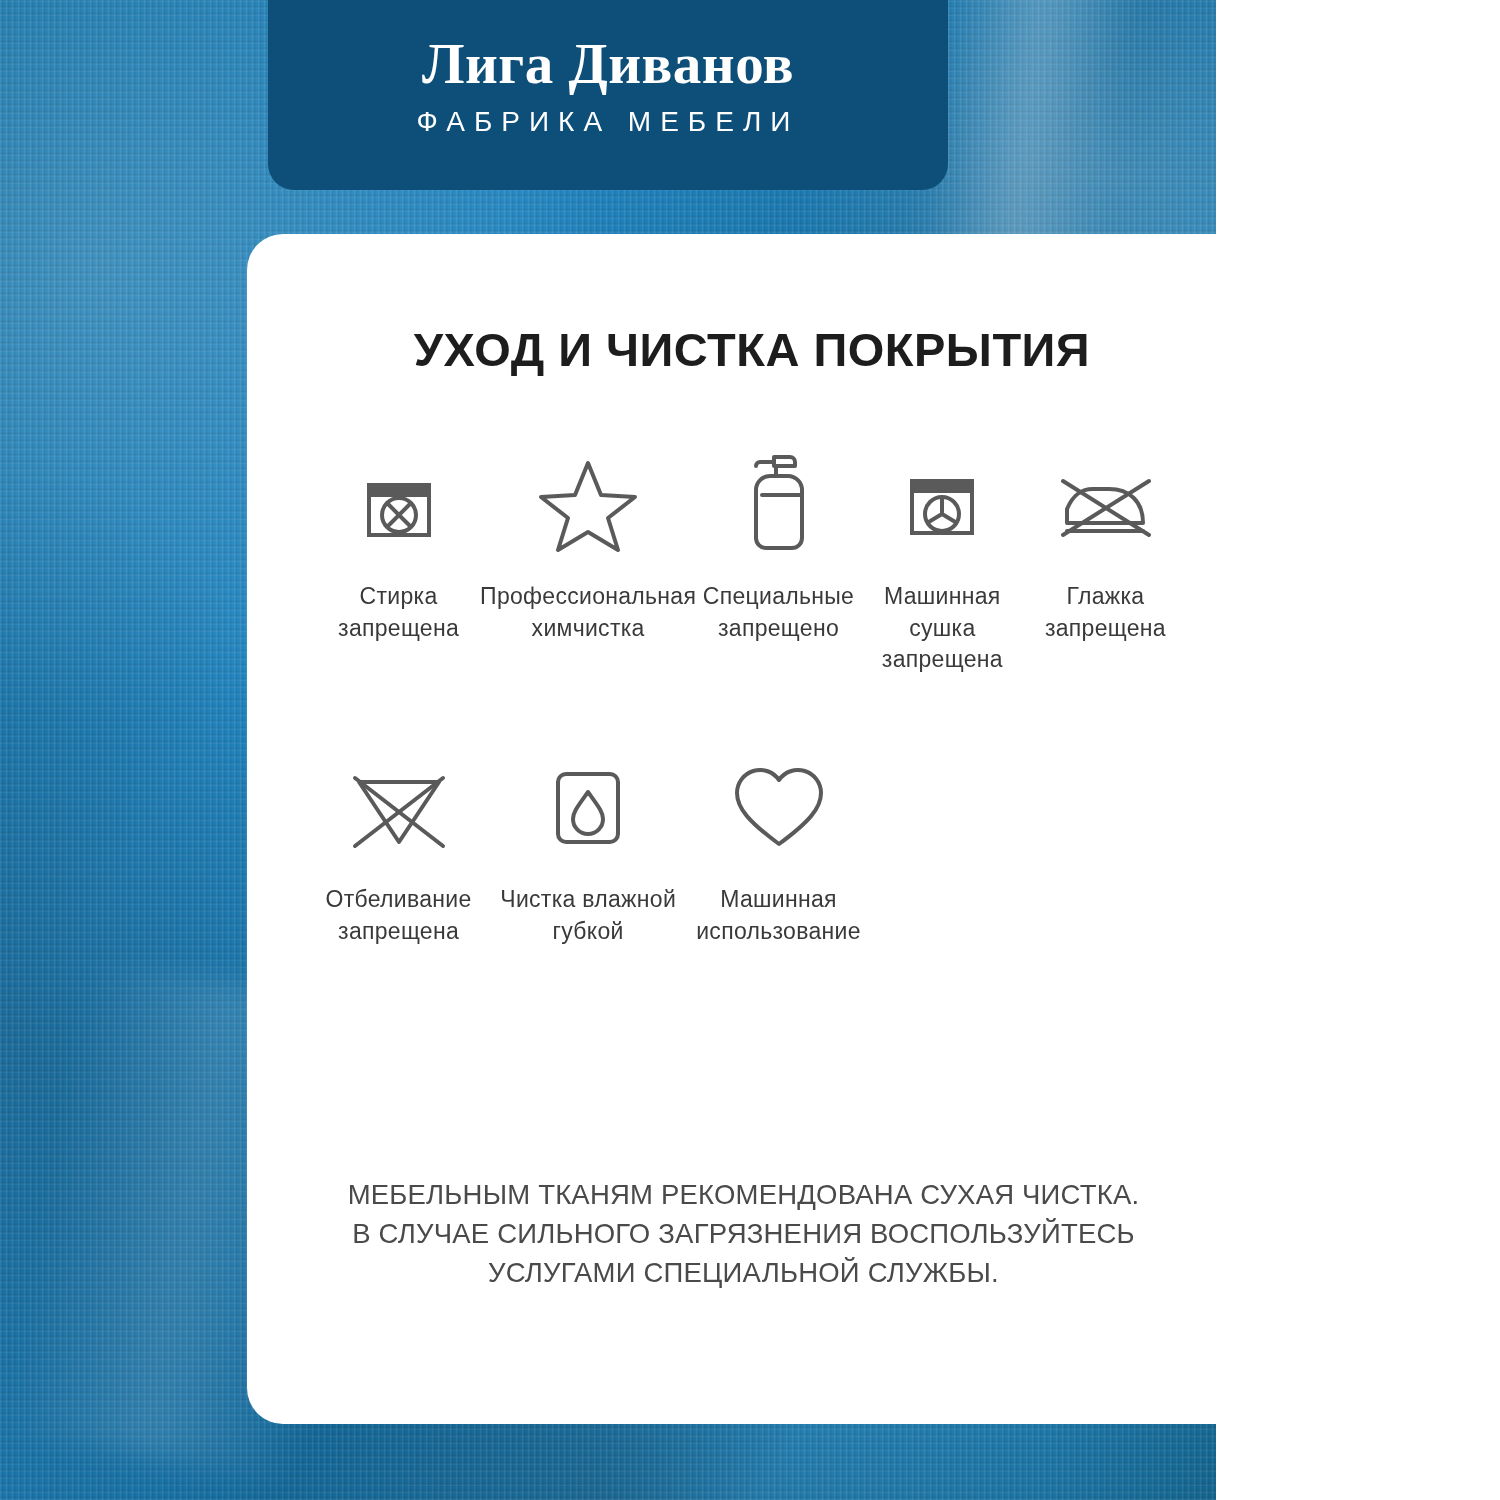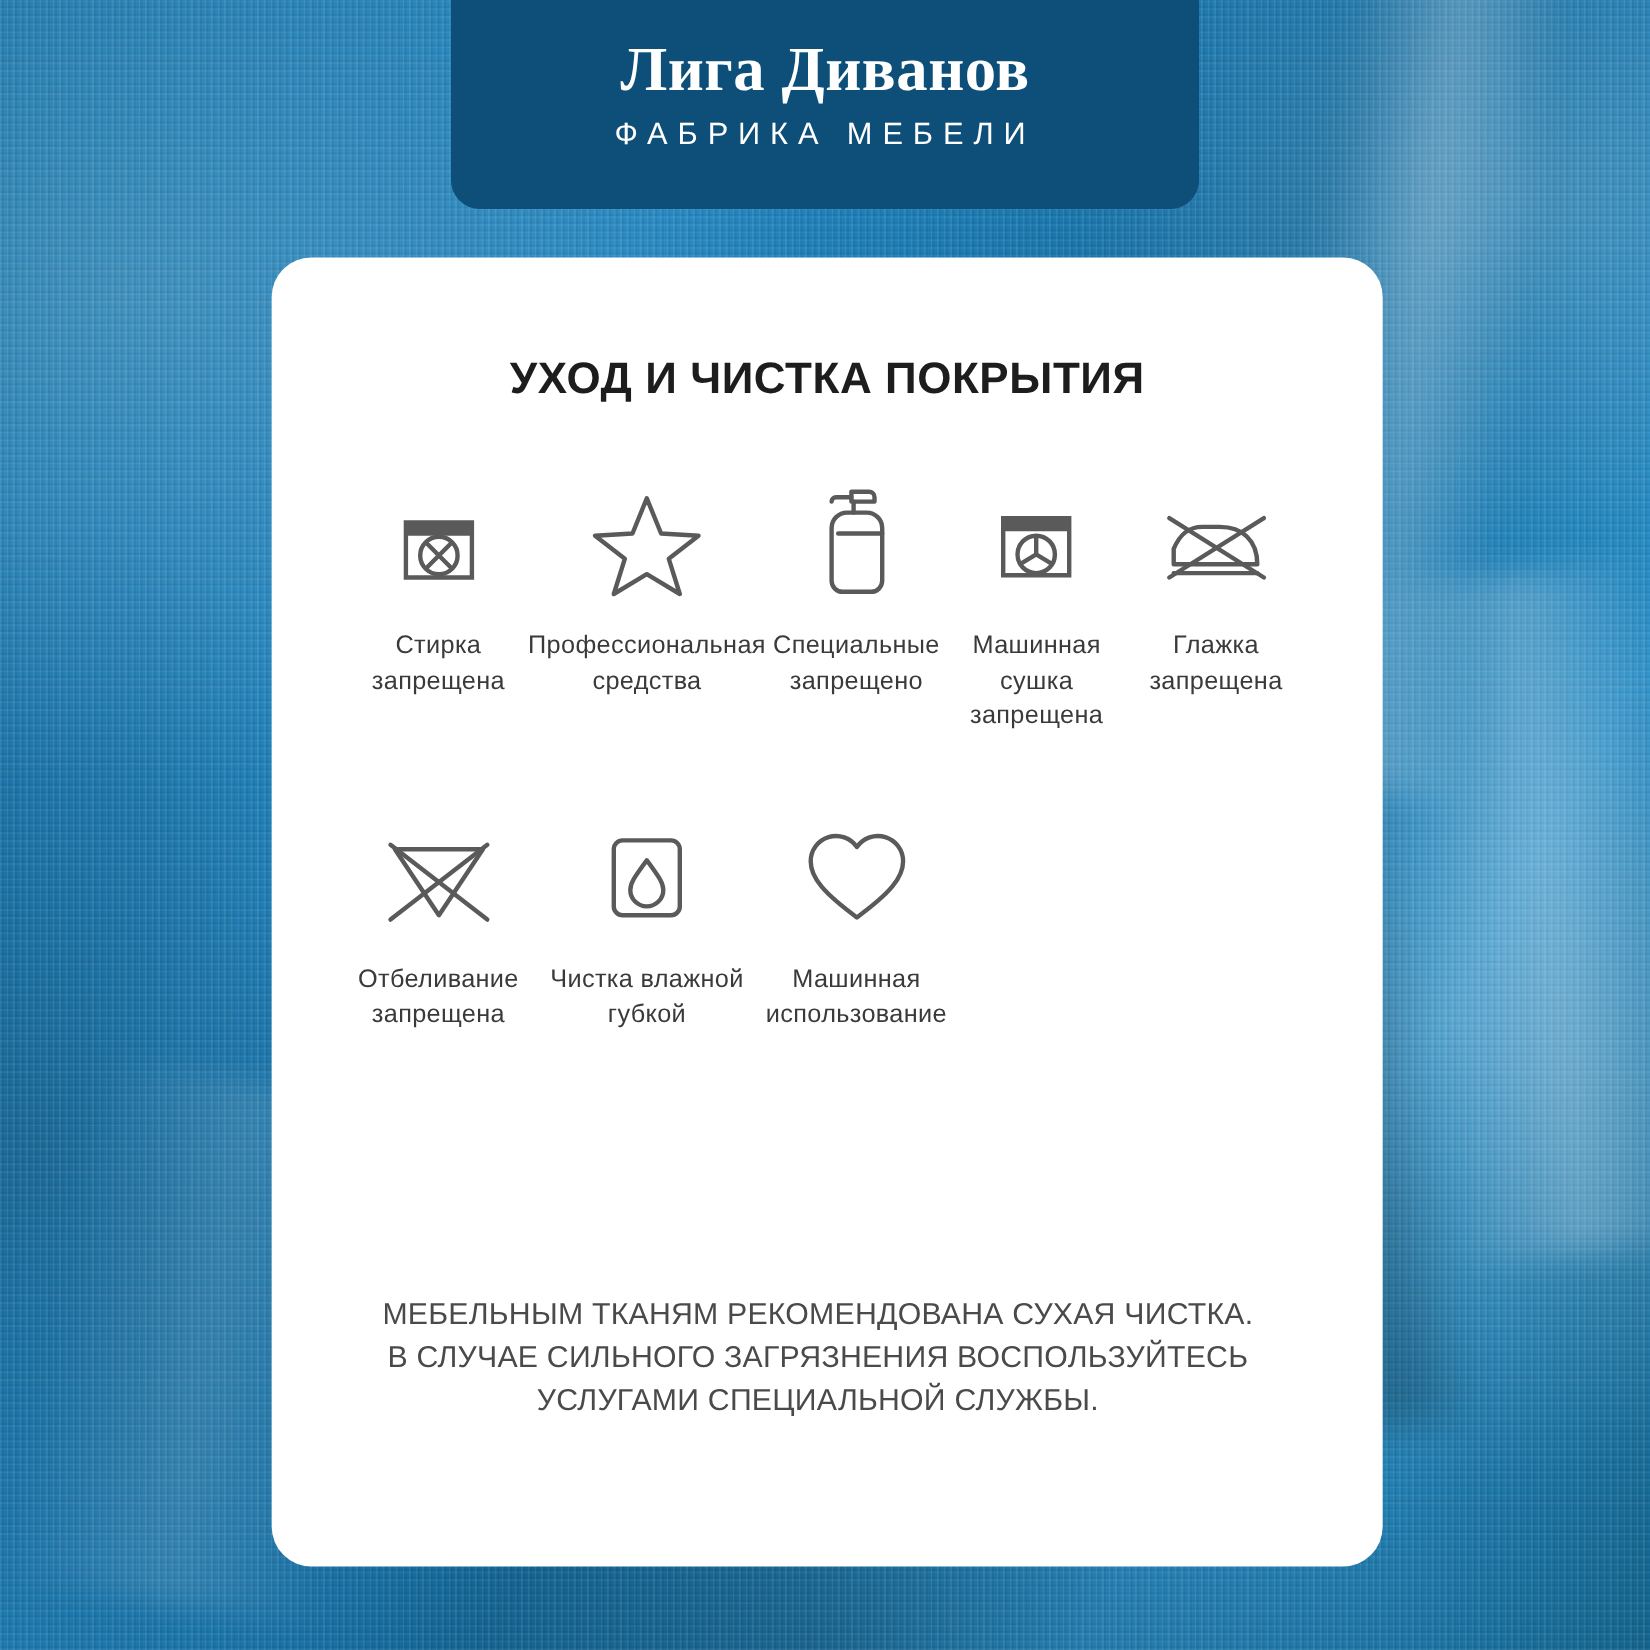--- a/index.html
+++ b/index.html
@@ -16,9 +16,9 @@
   
   .page {
     position: relative;
-    width: 1500px;
+    width: 1216px;
     height: 1500px;
-    background-color: #7f1d1d;
+    background-color: #c4b5fd;
     overflow: hidden;
     text-decoration: underline;
   }

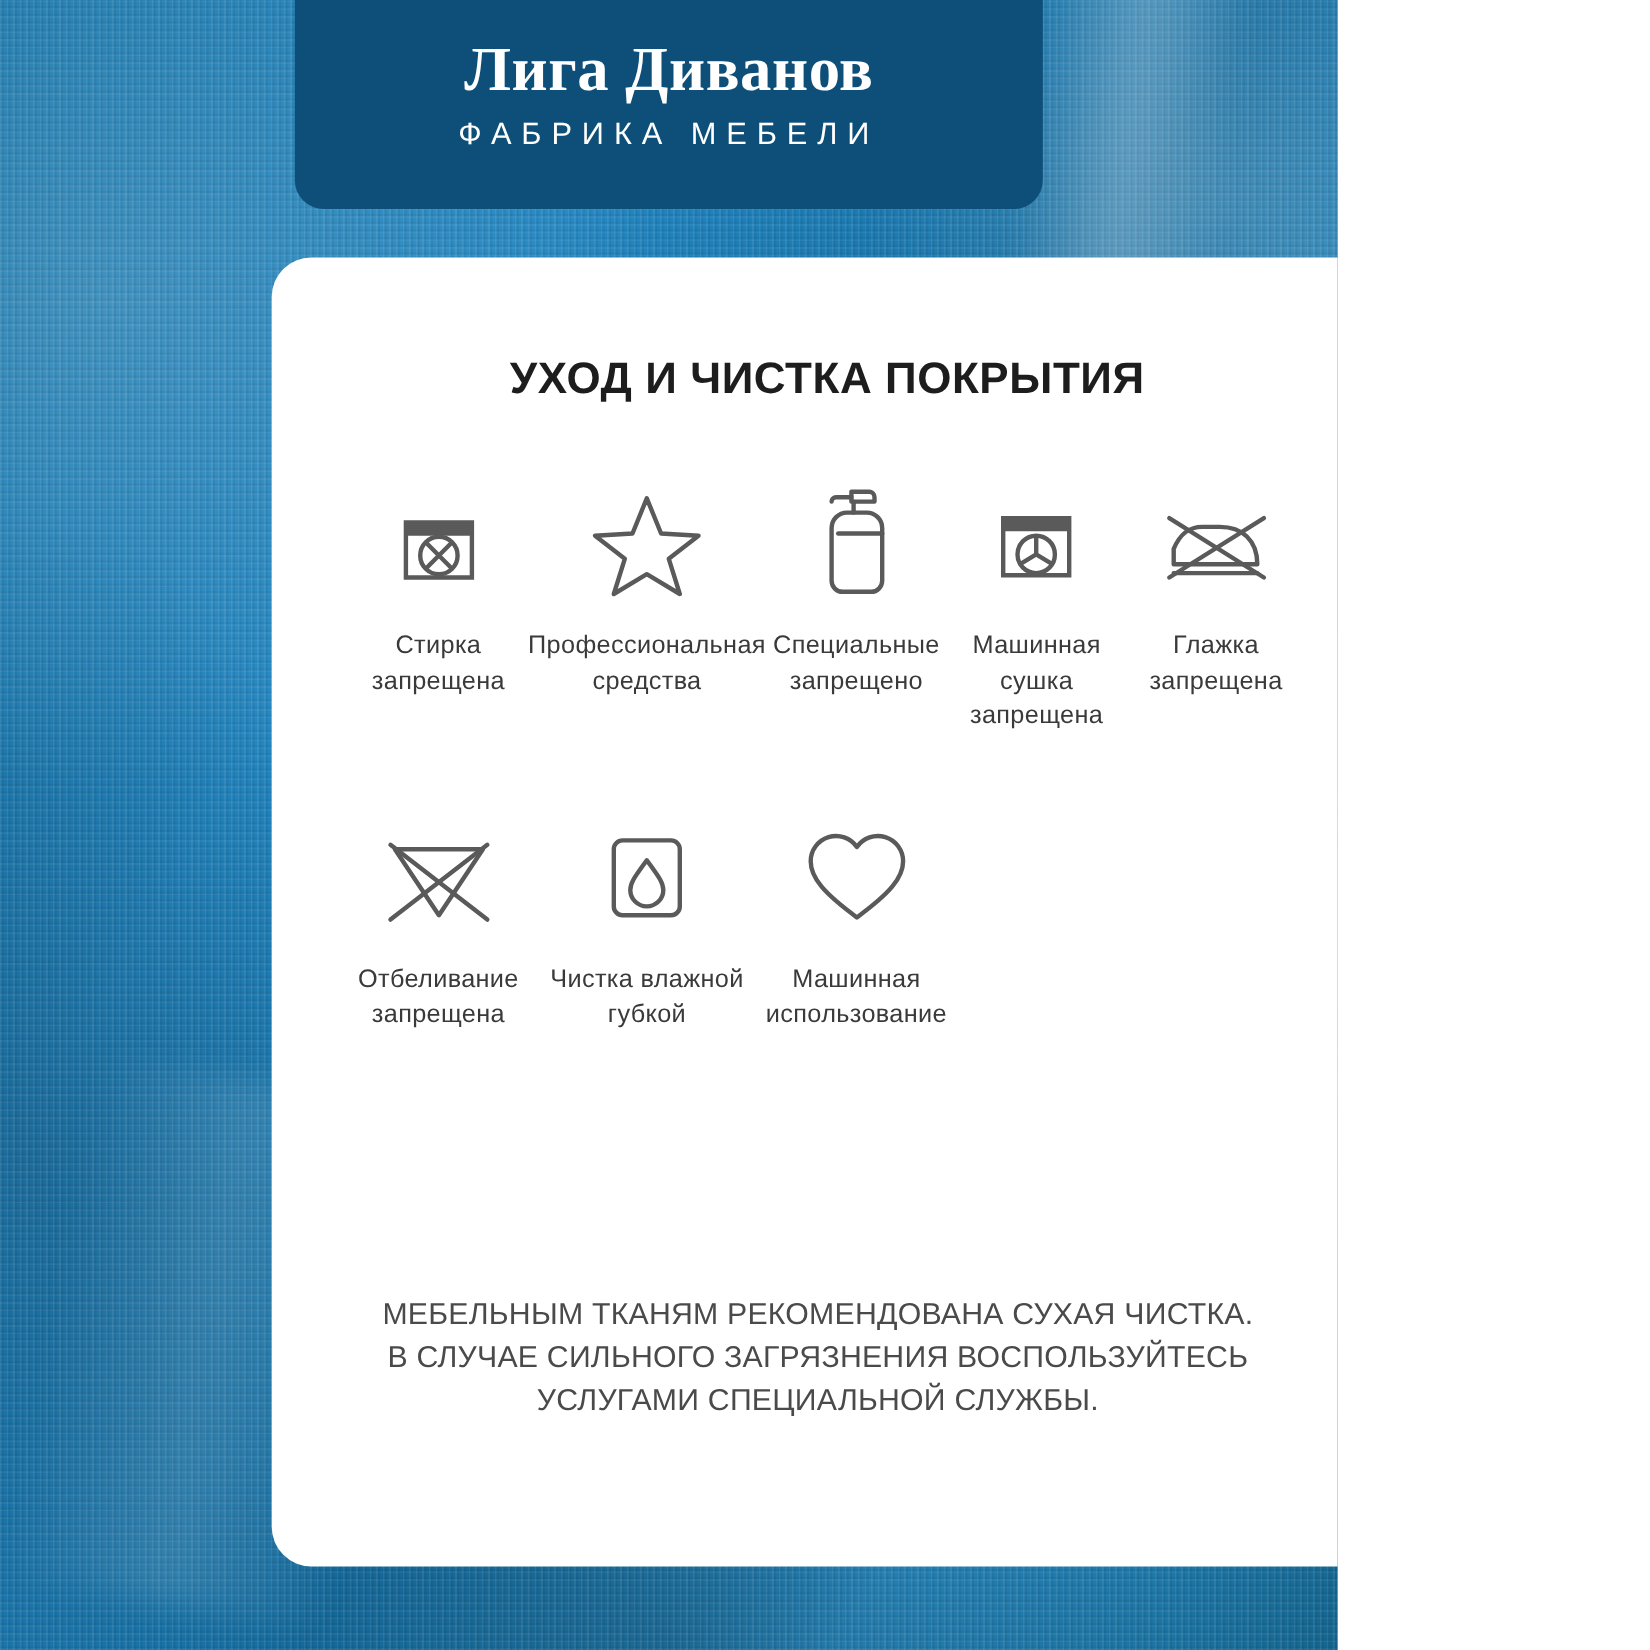--- a/index.html
+++ b/index.html
@@ -108,7 +108,7 @@
   }
   .card-title {
     text-align: center;
-    font-size: 40px;
+    font-size: 47px;
     font-weight: bold;
     color: #1d1d1d;
     letter-spacing: 0.5px;

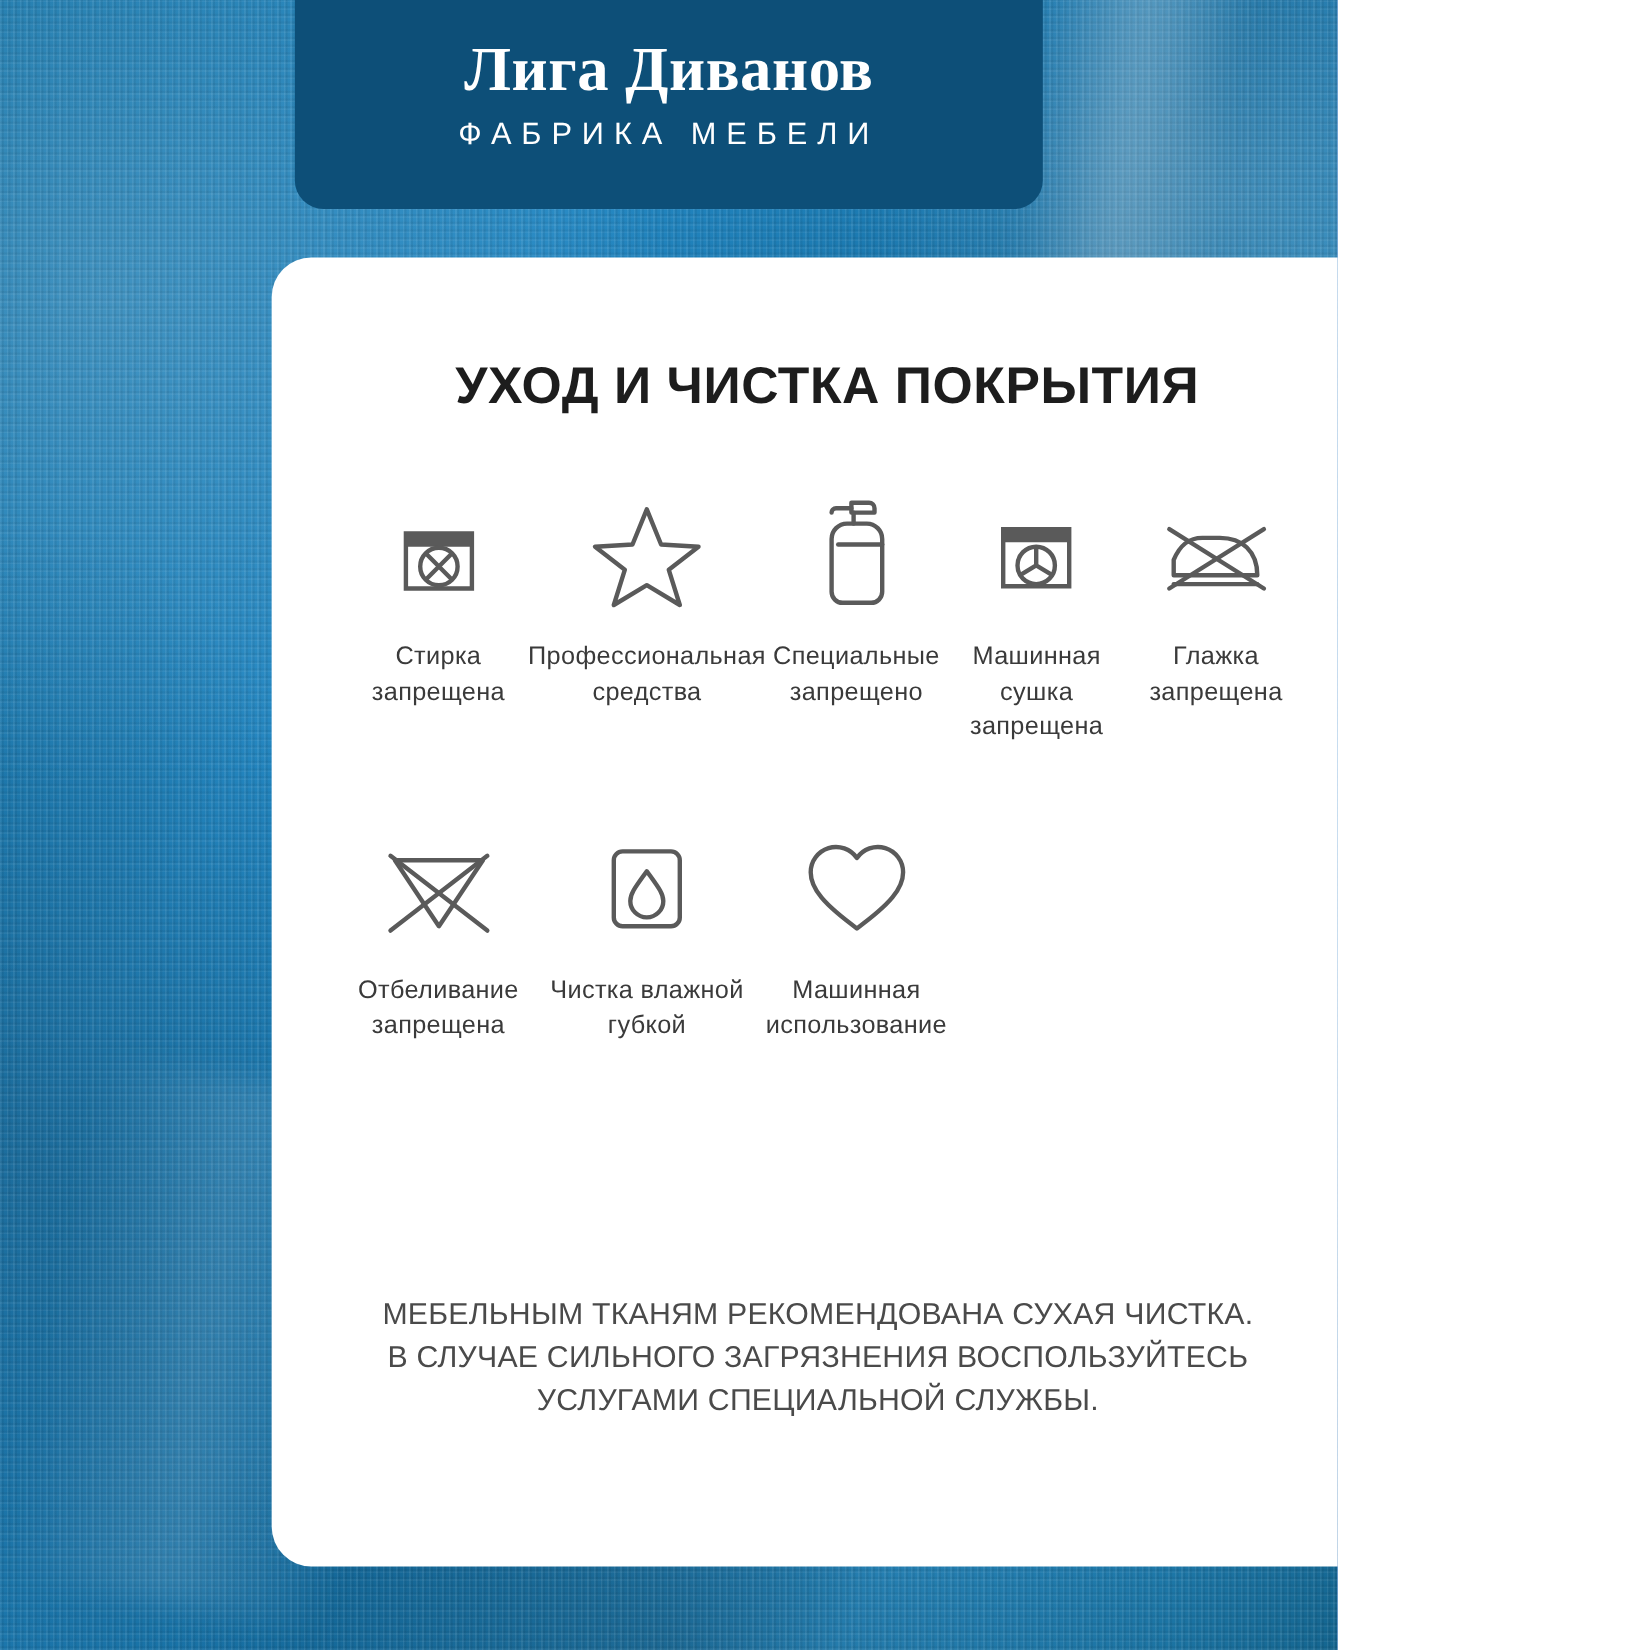--- a/index.html
+++ b/index.html
@@ -201,7 +201,7 @@
           </svg>
         </div>
         <div class="cell-label">Профессиональная
-средства</div>
+химчистка</div>
       </div>
 
 

